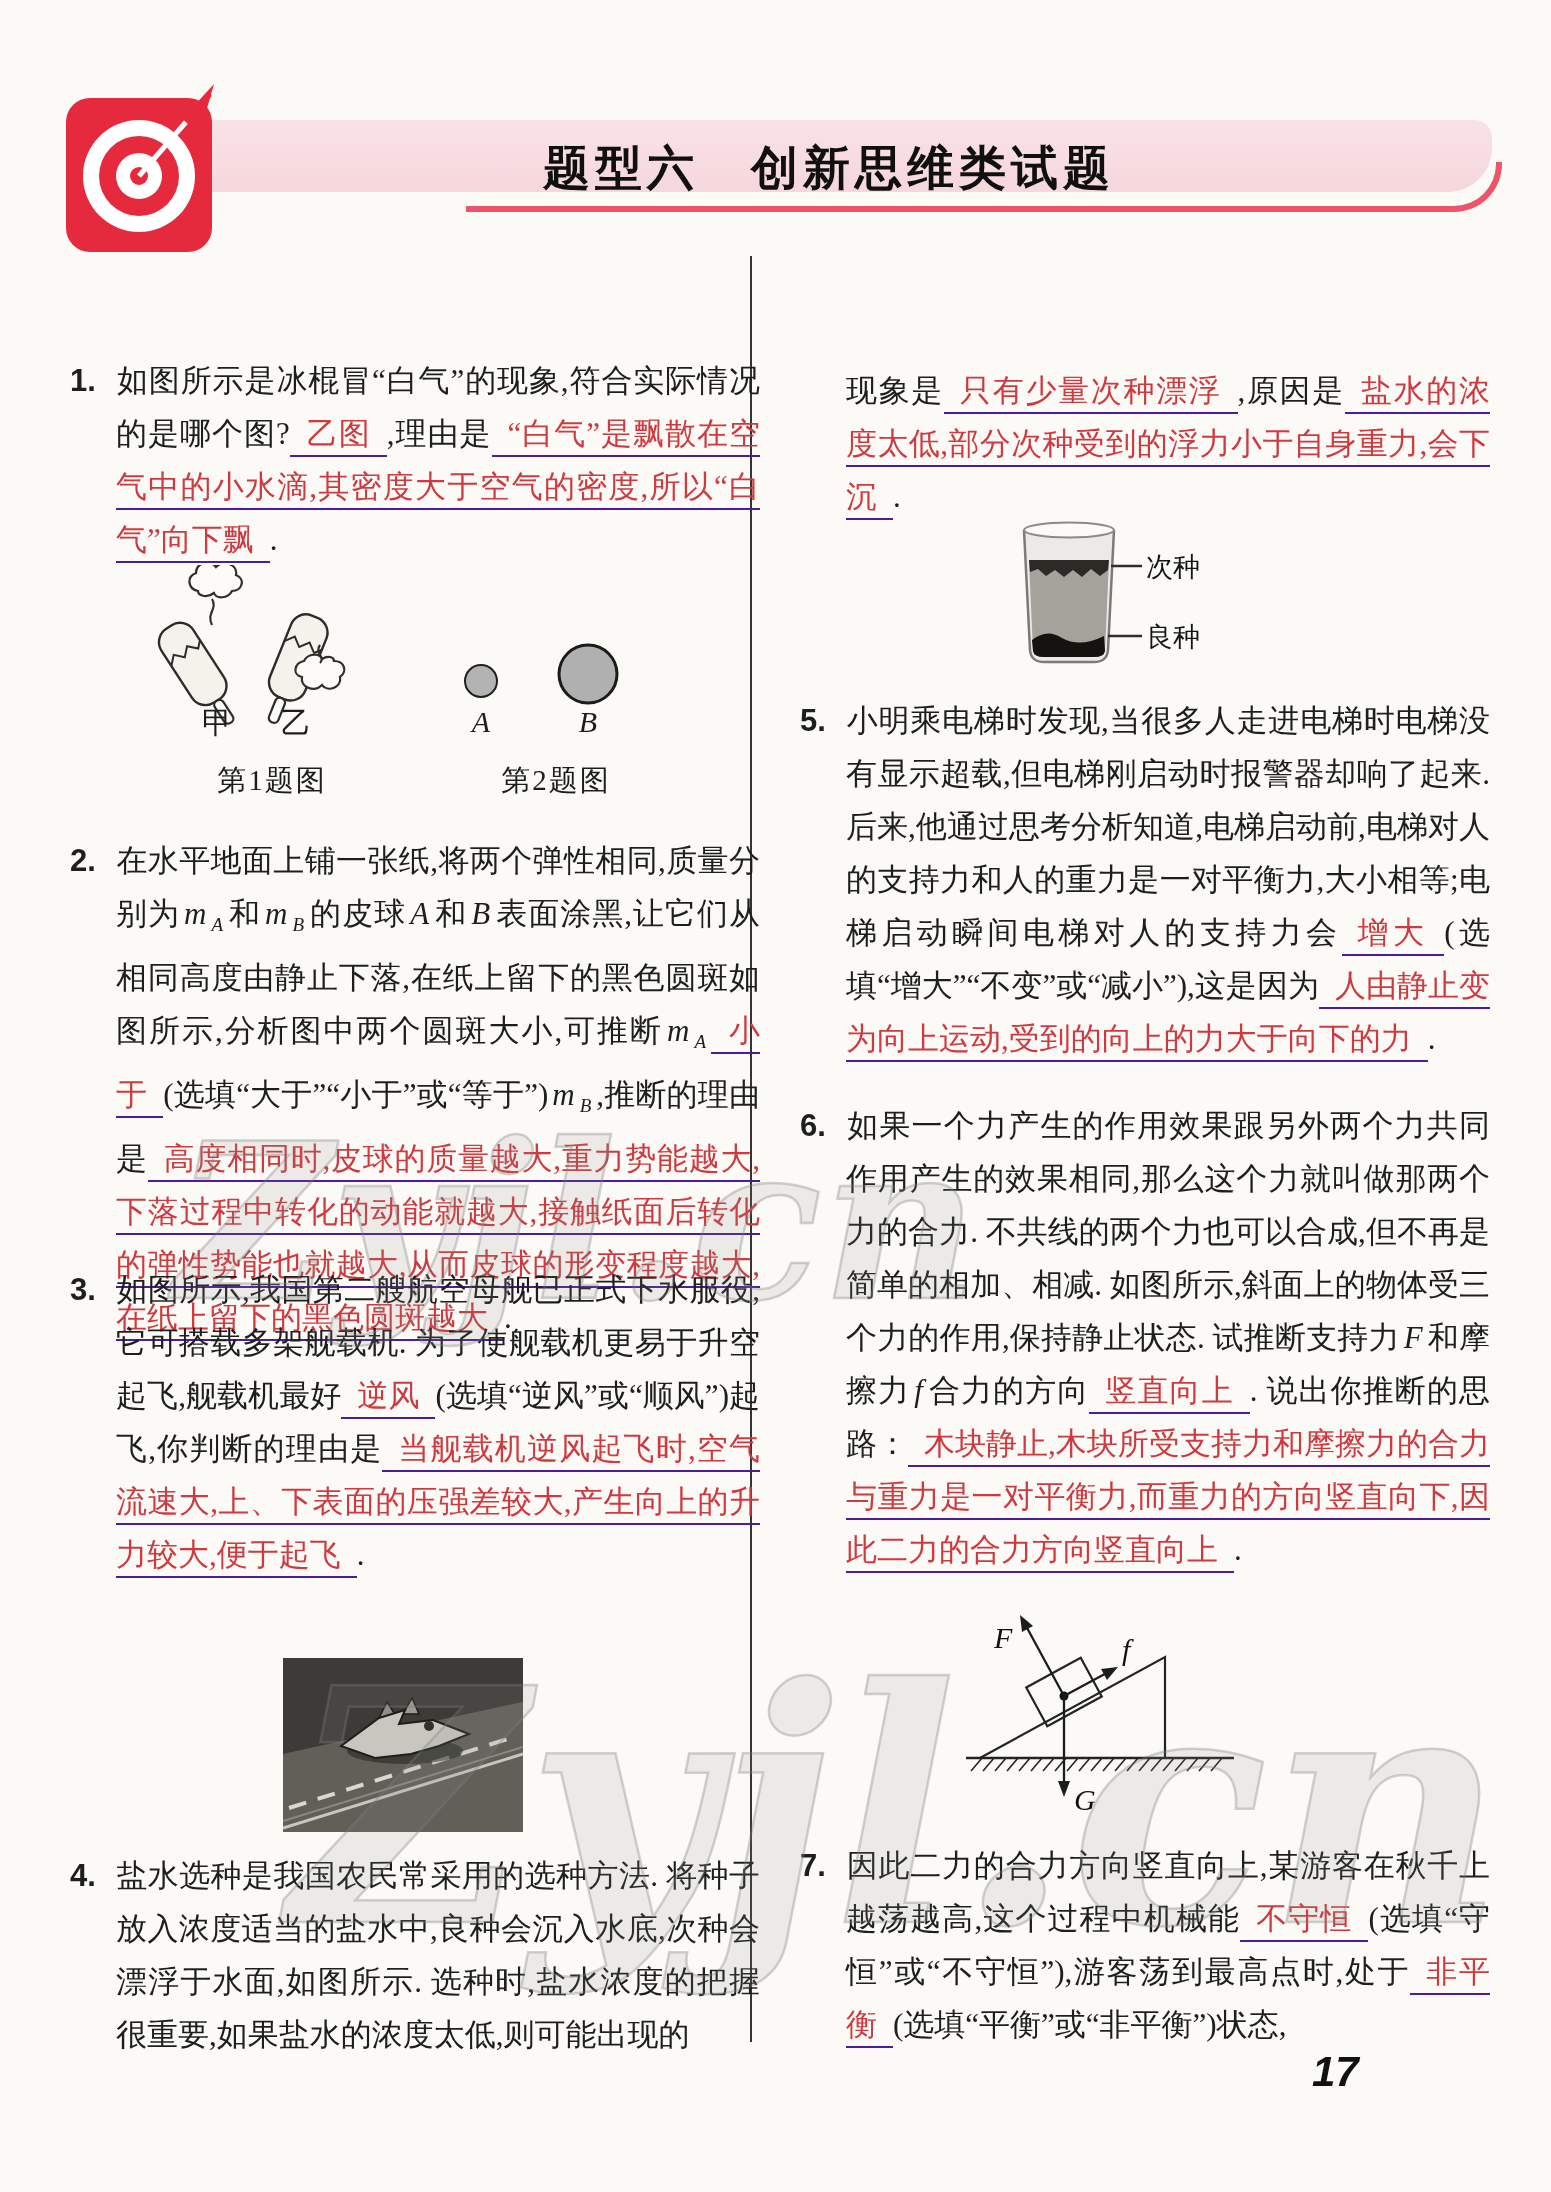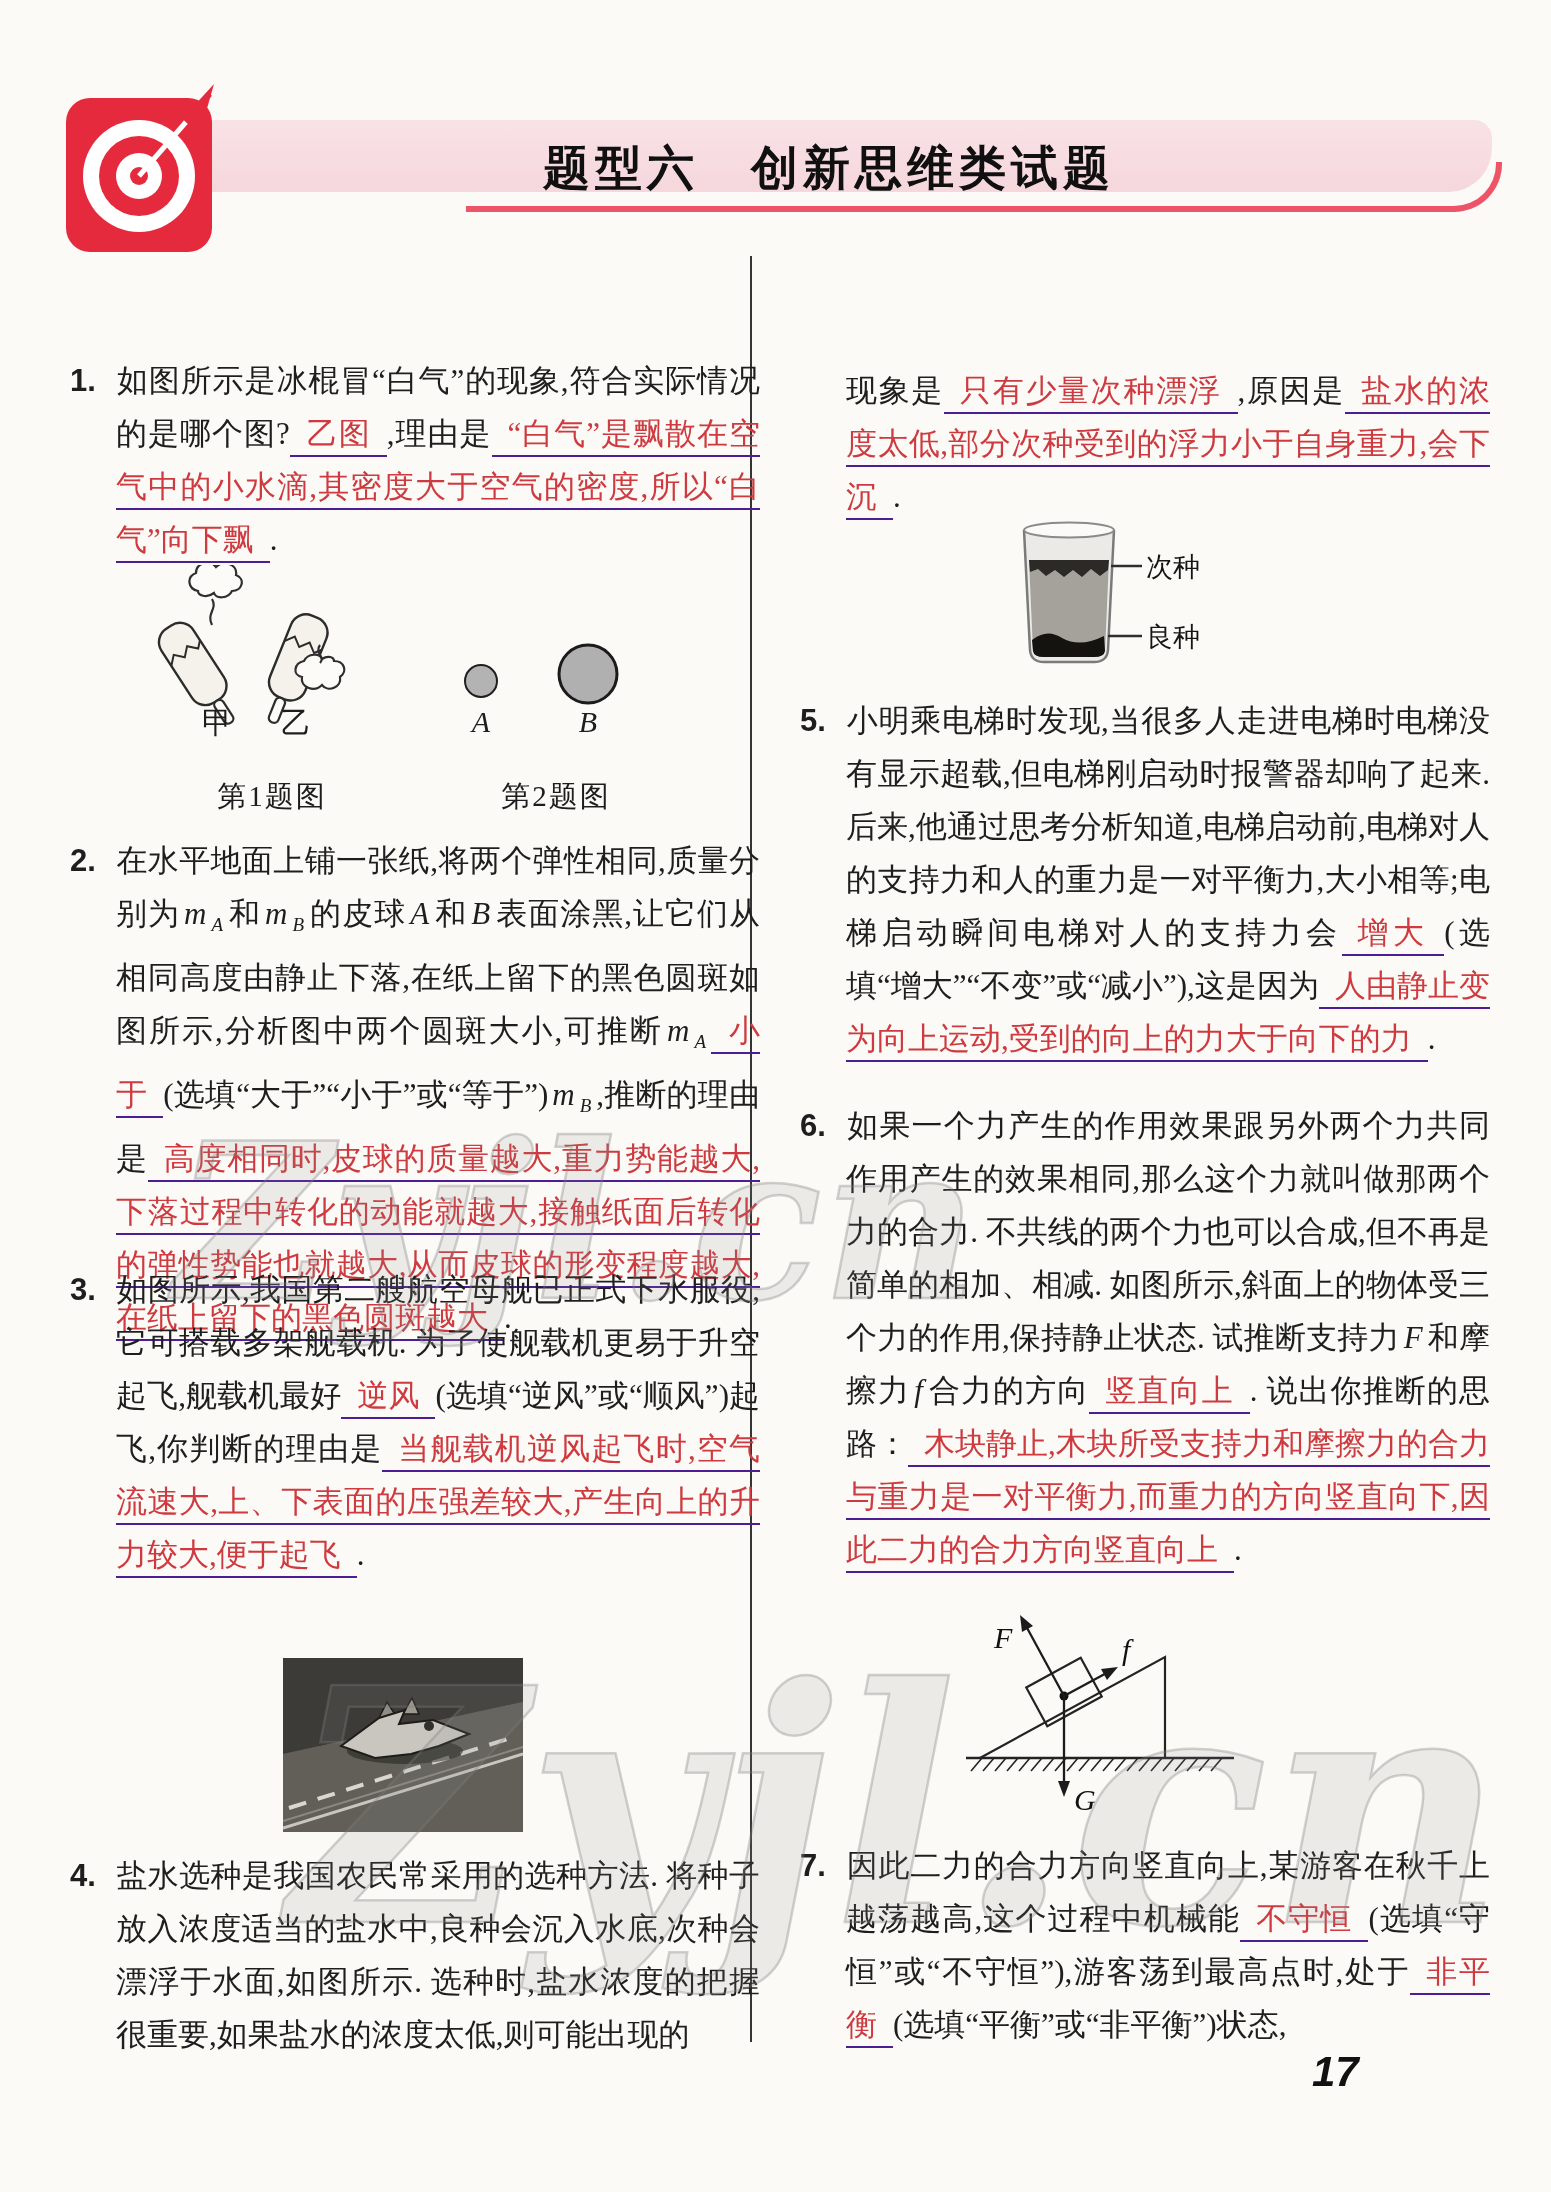--- a/index.html
+++ b/index.html
@@ -43,7 +43,7 @@
   .figrow{position:absolute;left:60px;top:565px;width:690px;height:245px;z-index:2;}
   .figlabel{position:absolute;transform:translateX(-50%);font-size:30px;white-space:nowrap;}
   .figlabel.it{font-style:italic;}
-  .caption{position:absolute;transform:translateX(-50%);font-size:29px;white-space:nowrap;letter-spacing:2px;margin-top:16px;}
+  .caption{position:absolute;transform:translateX(-50%);font-size:29px;white-space:nowrap;letter-spacing:2px;}
   .photo{position:absolute;left:283px;top:1658px;z-index:2;}
   .beakerfig{position:absolute;left:1012px;top:520px;z-index:2;}
   .inclinefig{position:absolute;left:952px;top:1600px;z-index:2;}

